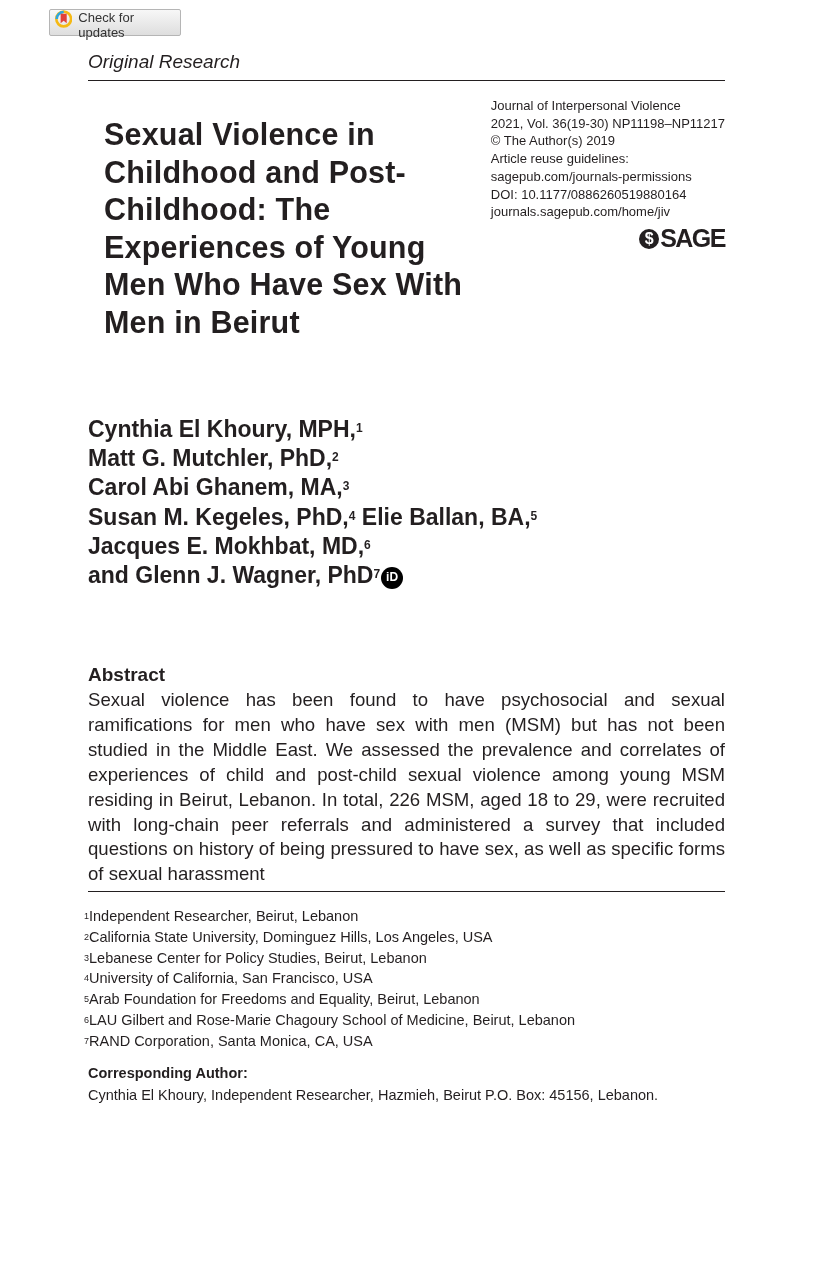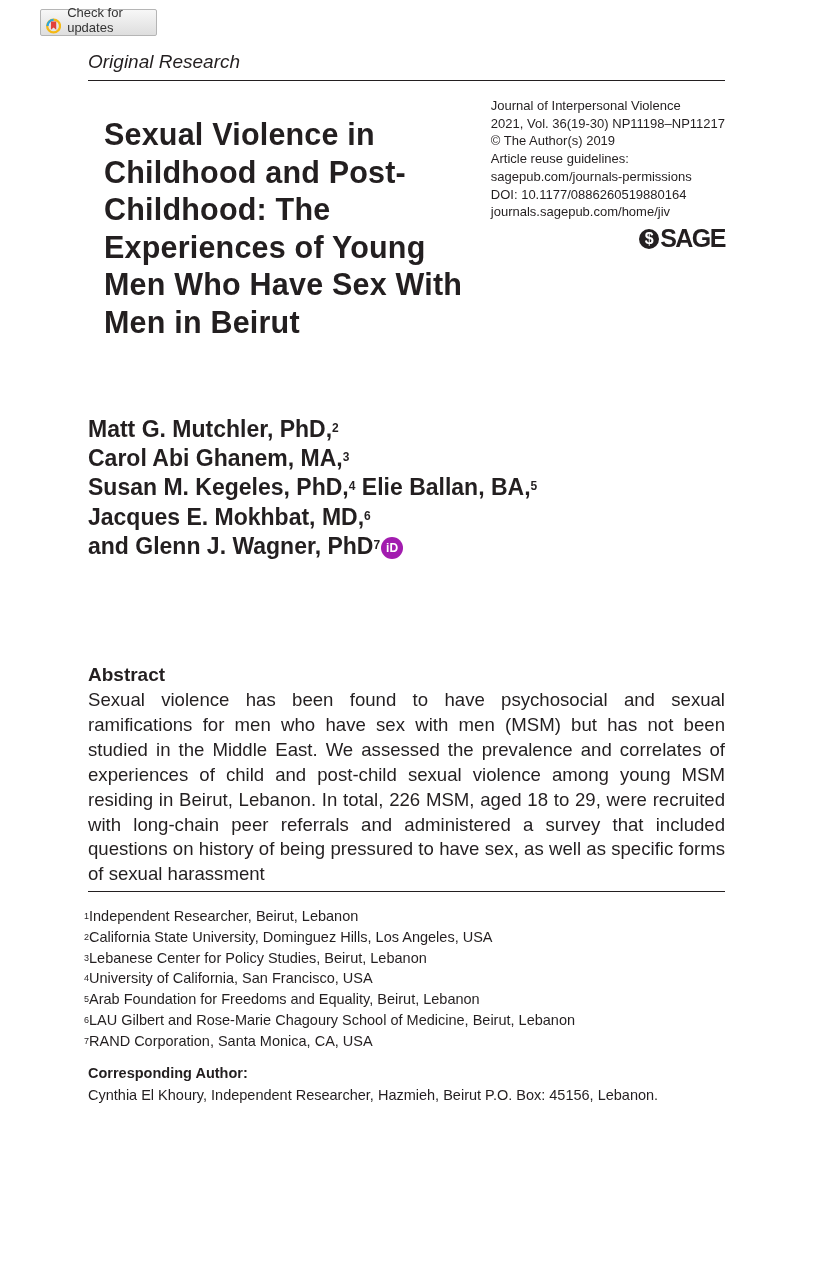--- a/index.html
+++ b/index.html
@@ -6,9 +6,9 @@
   body { width:825px; height:1275px; position:relative; overflow:hidden;
          font-family:"Liberation Sans", "DejaVu Sans", sans-serif; color:#231f20; }
   .abs { position:absolute; }
-  .badge { left:40px; top:9px; width:117px; height:27px; border:1px solid #b5b5b5;
+  .badge { left:49px; top:9px; width:132px; height:27px; border:1px solid #b5b5b5;
            border-radius:2px; background:linear-gradient(#f7f7f7,#dedede);
-           display:flex; align-items:flex-end; box-sizing:border-box; }
+           display:flex; align-items:flex-start; box-sizing:border-box; }
   .badge .ic { width:18px; height:18px; margin-left:5px; margin-right:6px; }
   .badge .lbl { font-size:13px; color:#333; }
   .section { left:88px; top:51px; font-size:19px; font-style:italic; color:#231f20; }

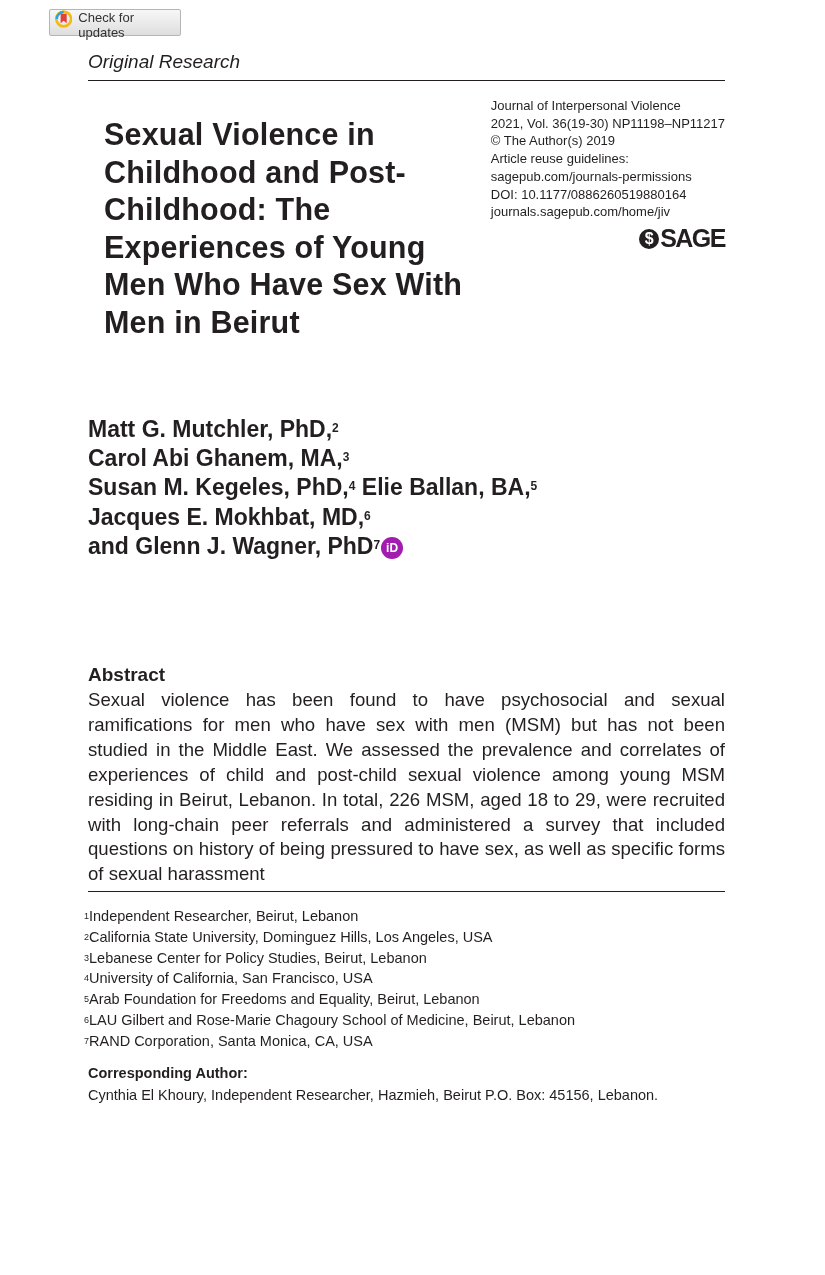--- a/index.html
+++ b/index.html
@@ -67,6 +67,7 @@
 </div>
 
 <div class="abs authors">
+  <div><span>Cynthia El Khoury, MPH,</span><sup>1</sup></div>
   <div><span>Matt G. Mutchler, PhD,</span><sup>2</sup></div>
   <div><span>Carol Abi Ghanem, MA,</span><sup>3</sup></div>
   <div><span>Susan M. Kegeles, PhD,</span><sup>4</sup> <span>Elie Ballan, BA,</span><sup>5</sup></div>

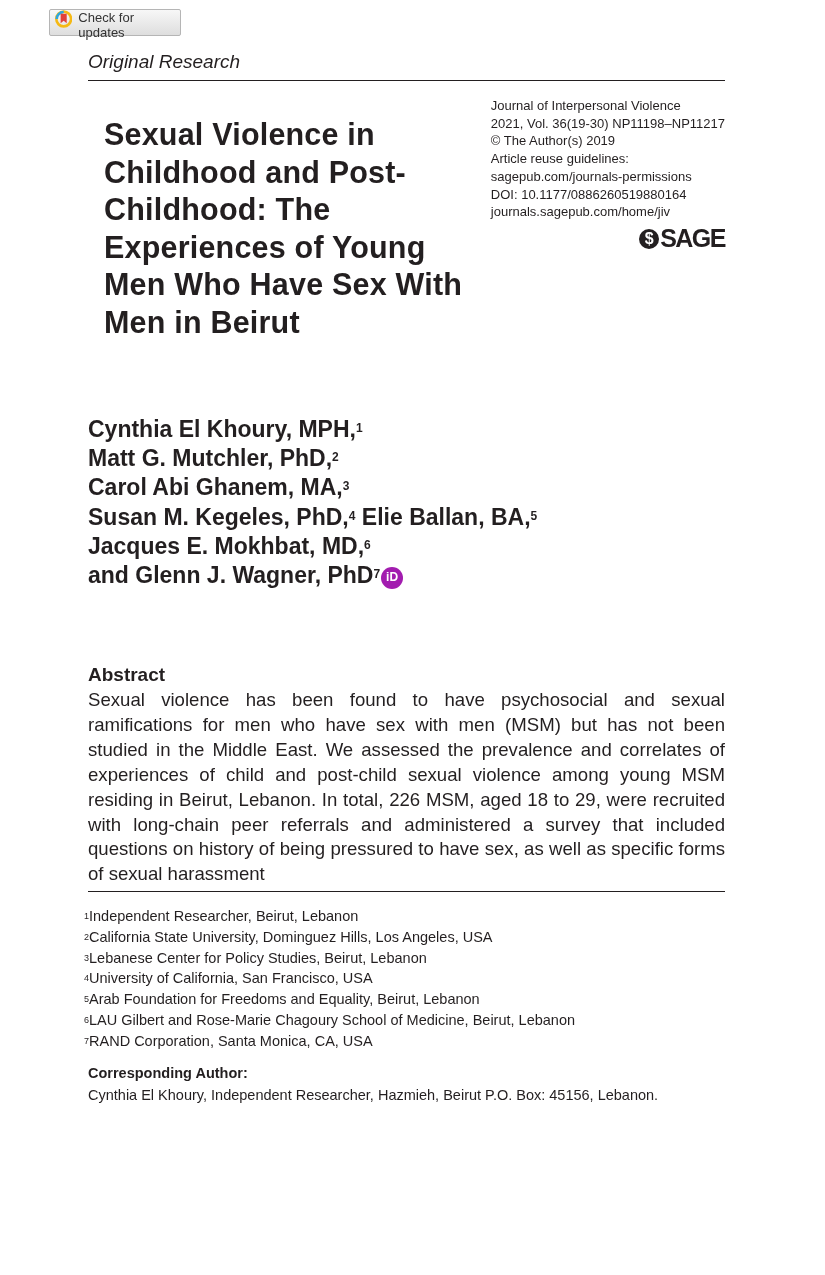--- a/index.html
+++ b/index.html
@@ -24,7 +24,7 @@
              margin-right:1px; letter-spacing:0; }
   .authors { left:88px; top:415px; font-size:23px; font-weight:bold; line-height:29.2px; }
   .authors sup { font-size:12px; vertical-align:top; position:relative; top:-1px; }
-  .orcid { display:inline-flex; width:22px; height:22px; border-radius:50%; background:#a21caf;
+  .orcid { display:inline-flex; width:22px; height:22px; border-radius:50%; background:#000000;
            color:#fff; font-size:12px; font-weight:bold; align-items:center; justify-content:center;
            vertical-align:2px; margin-left:1px; }
   .abs-h { left:88px; top:664px; font-size:19px; font-weight:bold; }

